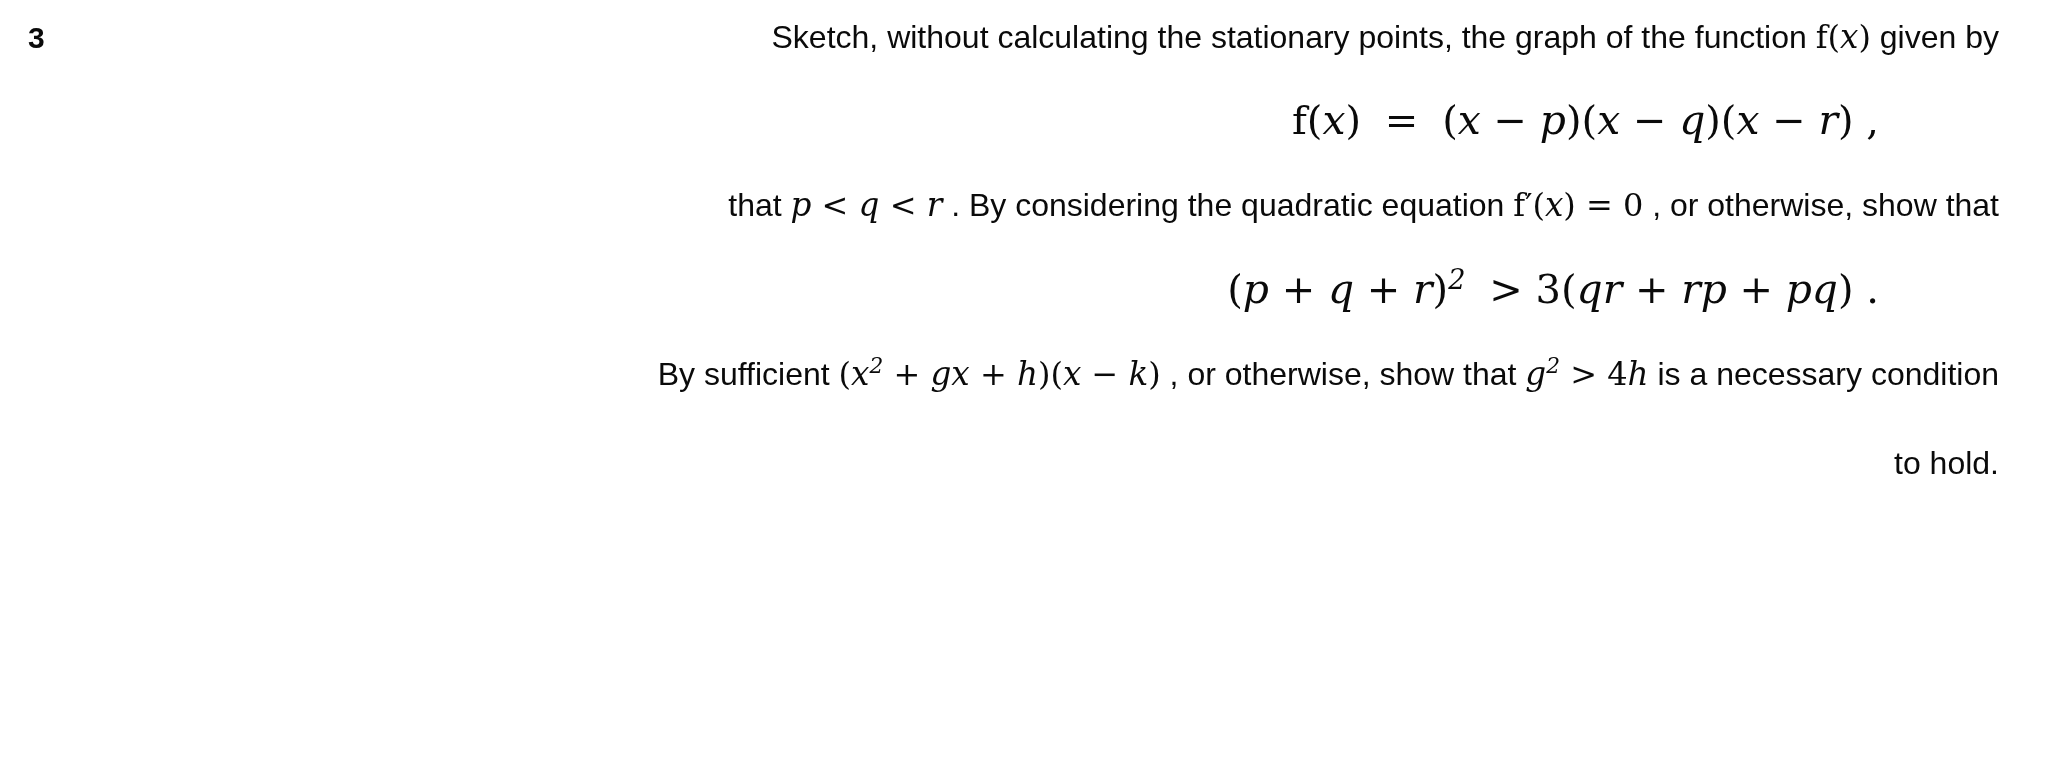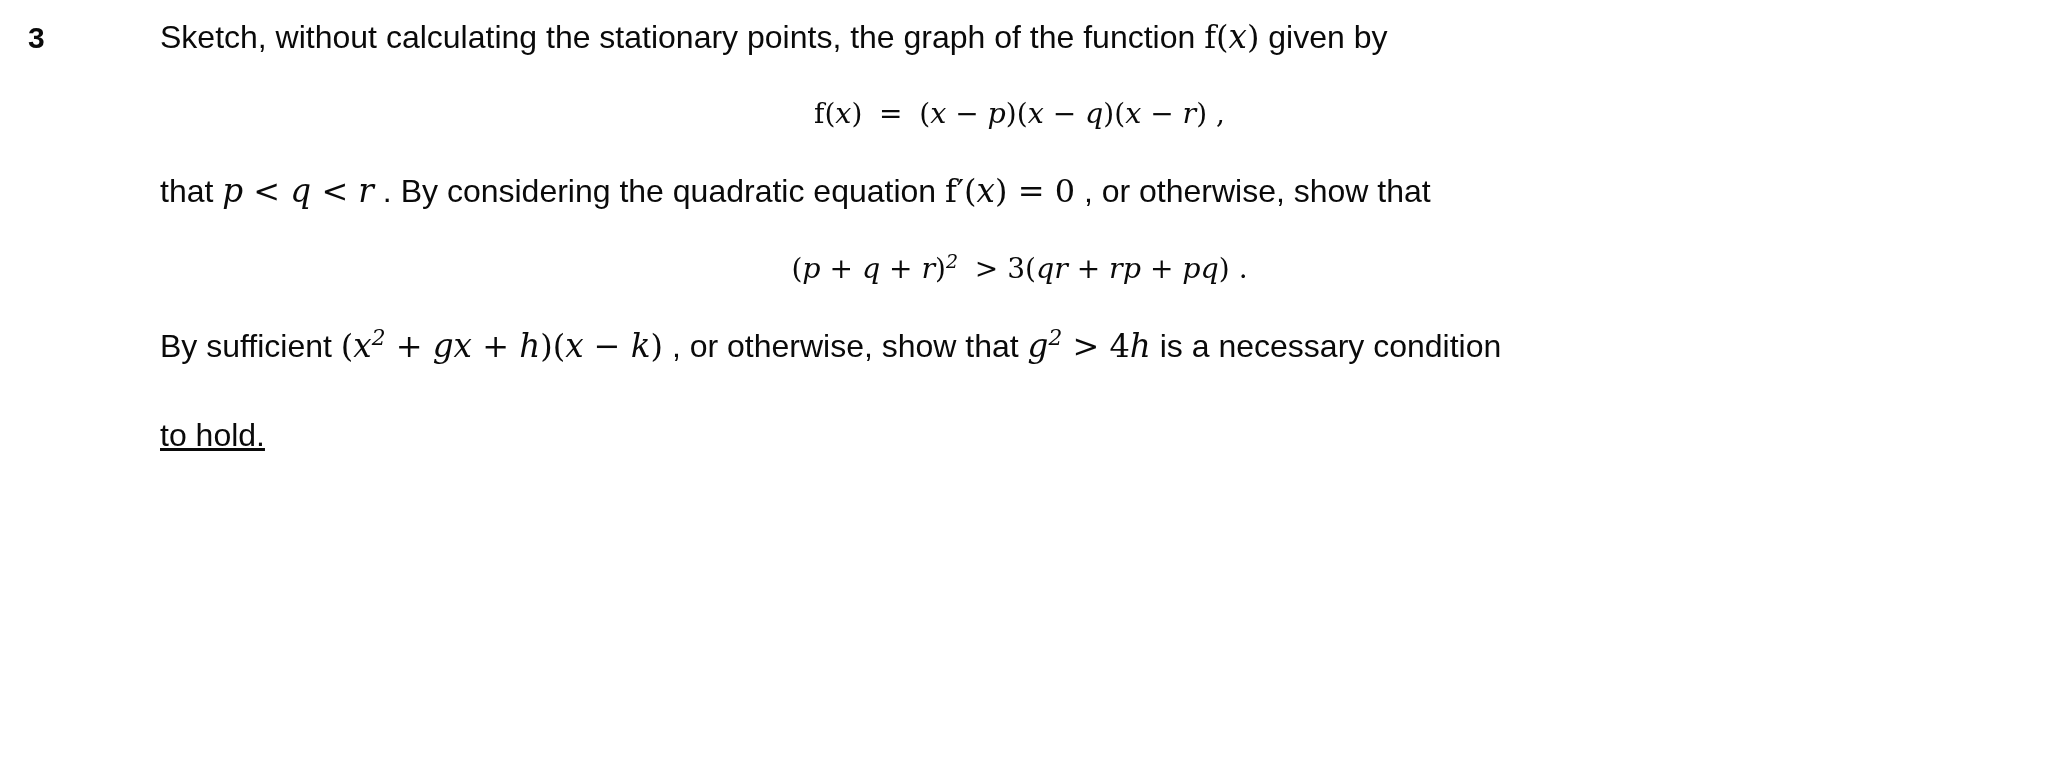--- a/index.html
+++ b/index.html
@@ -44,6 +44,7 @@
     font-size: 32px;
     line-height: 1.42;
     margin: 0;
+    text-align: right;
   }
   .para.spaced-top { margin-top: 38px; }
   .displaymath {

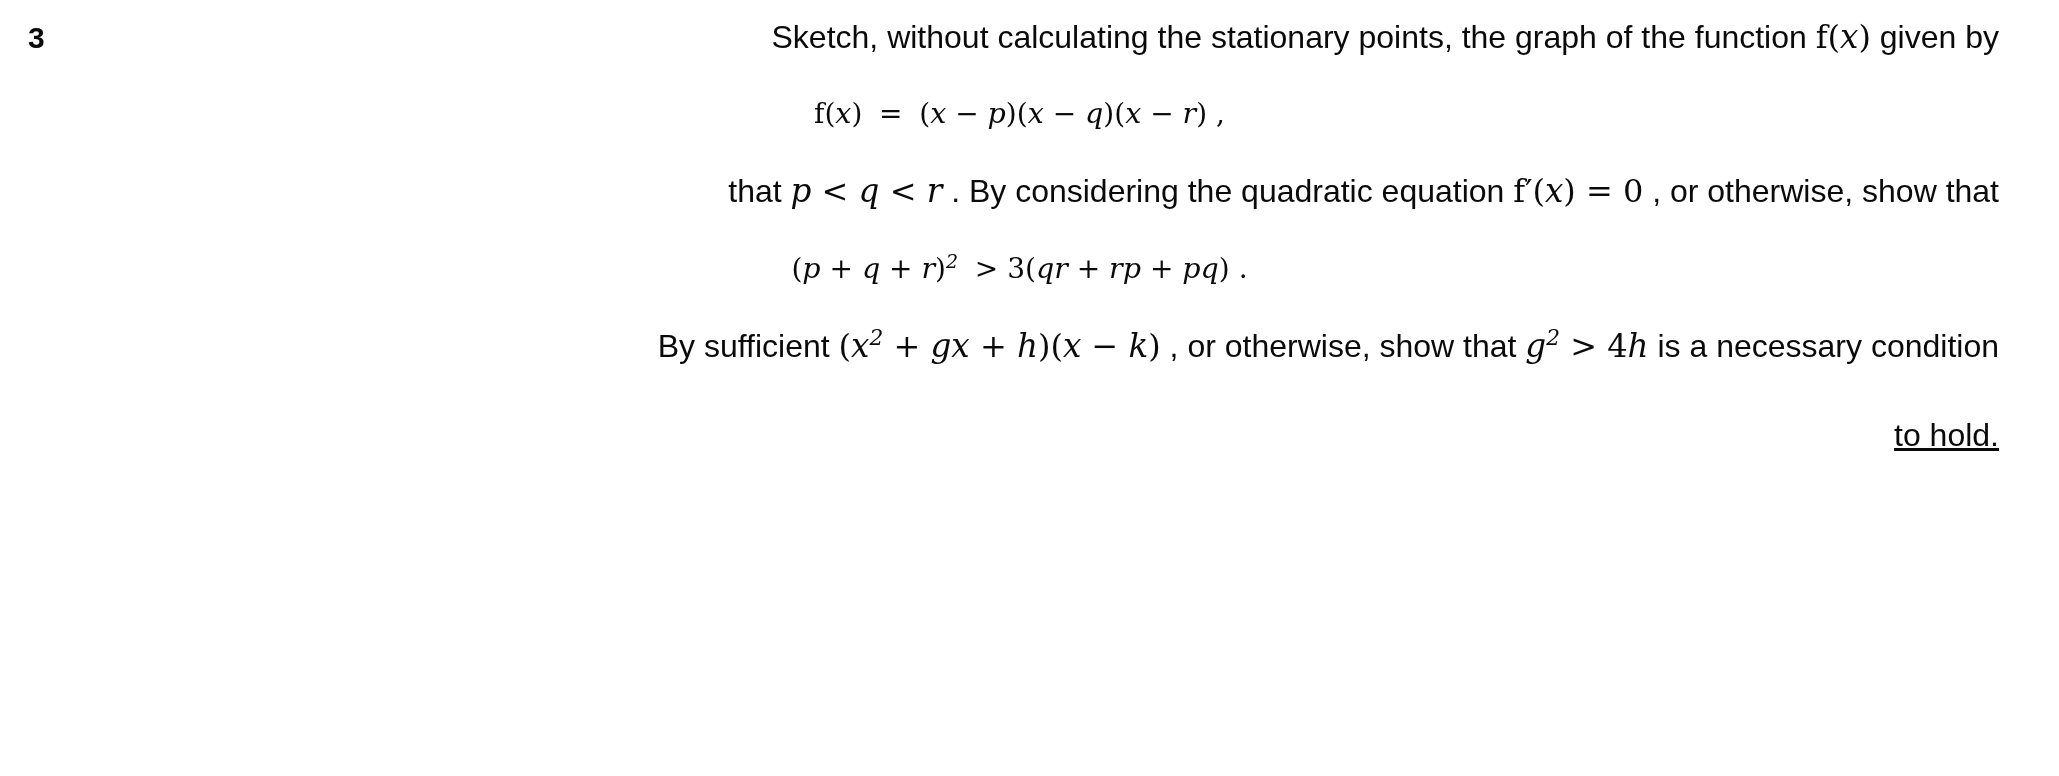--- a/index.html
+++ b/index.html
@@ -48,8 +48,8 @@
   }
   .para.spaced-top { margin-top: 38px; }
   .displaymath {
-    text-align: center;
-    font-size: 28px;
+    text-align: right;
+    font-size: 40px;
     margin: 36px 0 0 0;
     padding-right: 120px;
   }

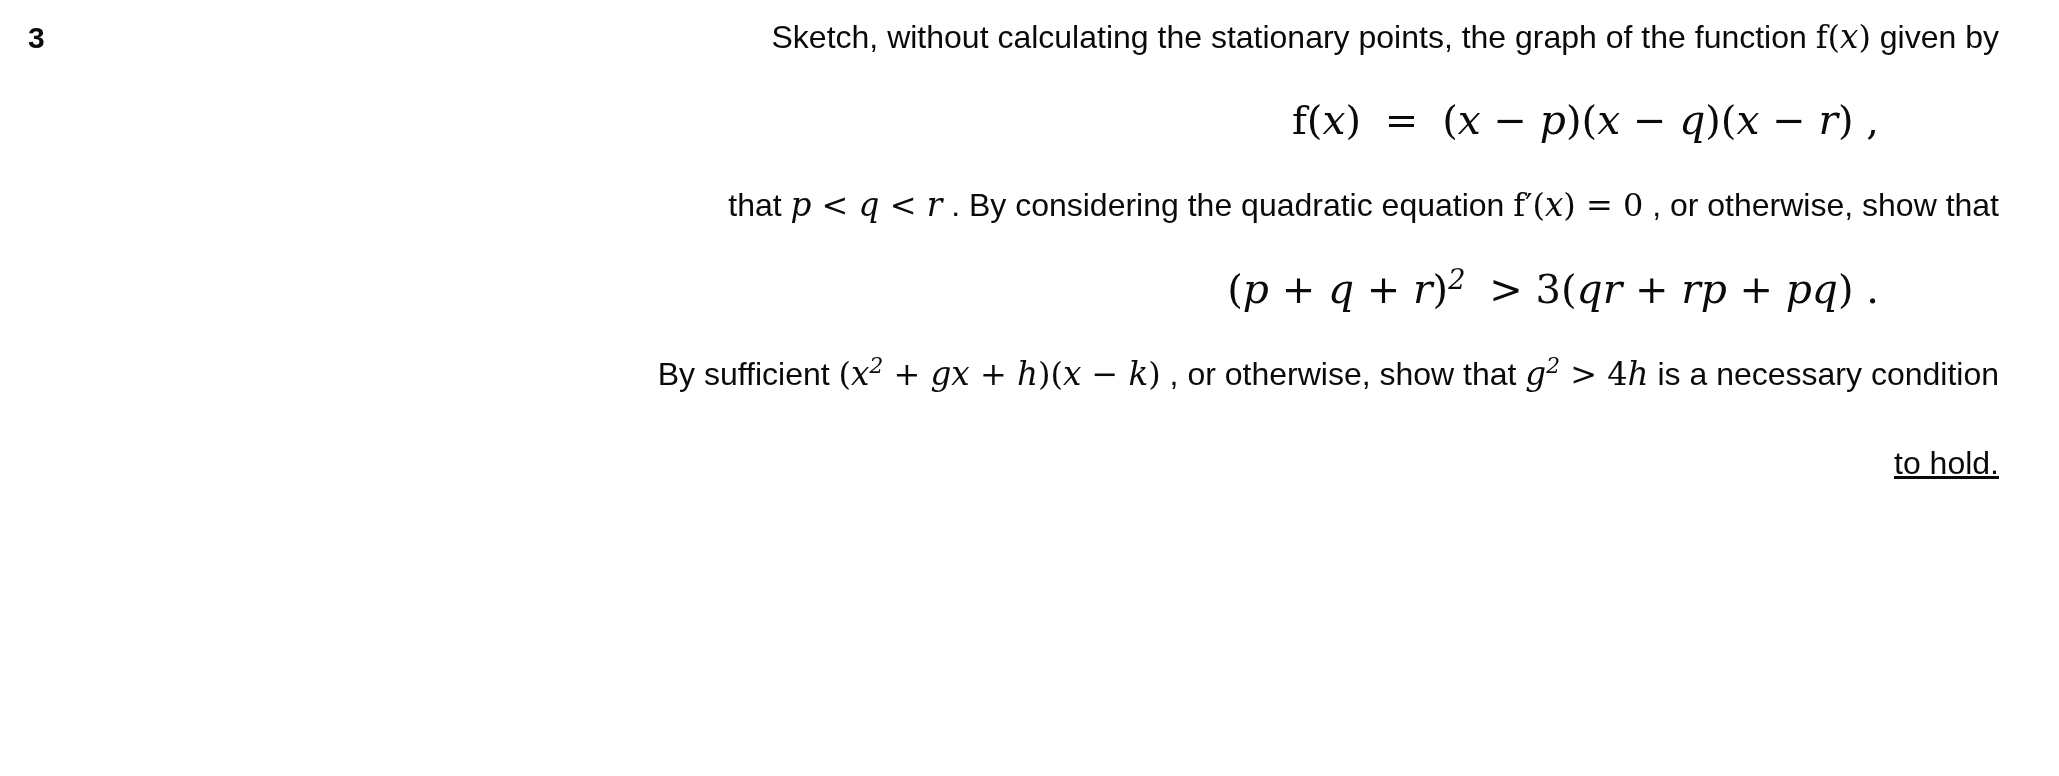--- a/index.html
+++ b/index.html
@@ -74,7 +74,7 @@
   .math-inline {
     white-space: nowrap;
   }
-  .lastline { margin-top: 44px; text-decoration: underline; }
+  .lastline { margin-top: 44px; }
 </style>
 </head>
 <body>

